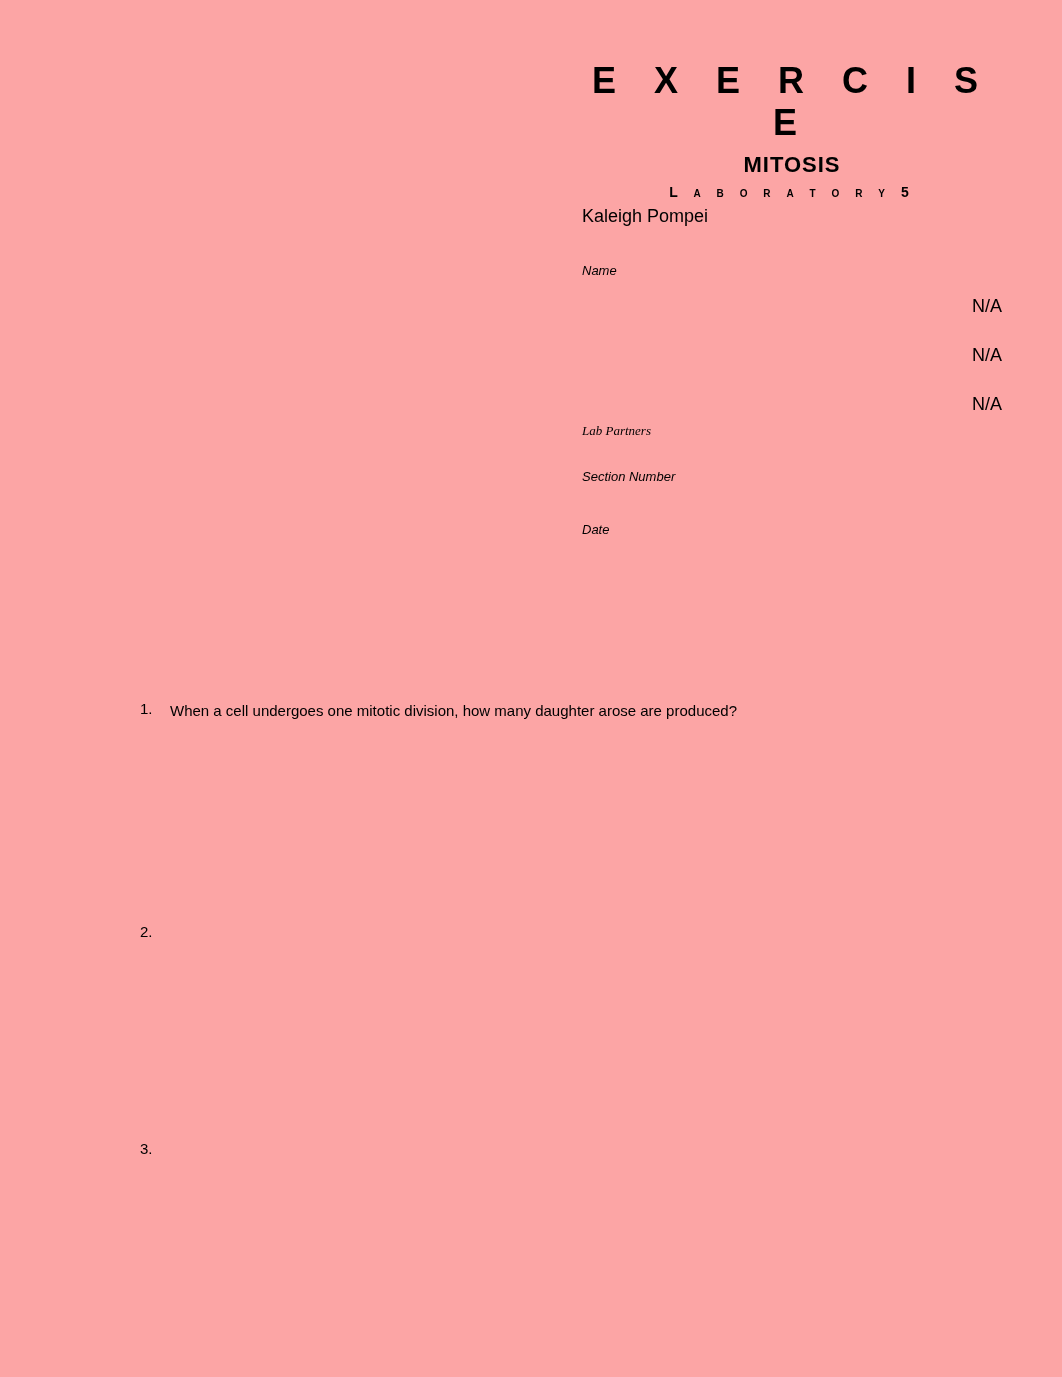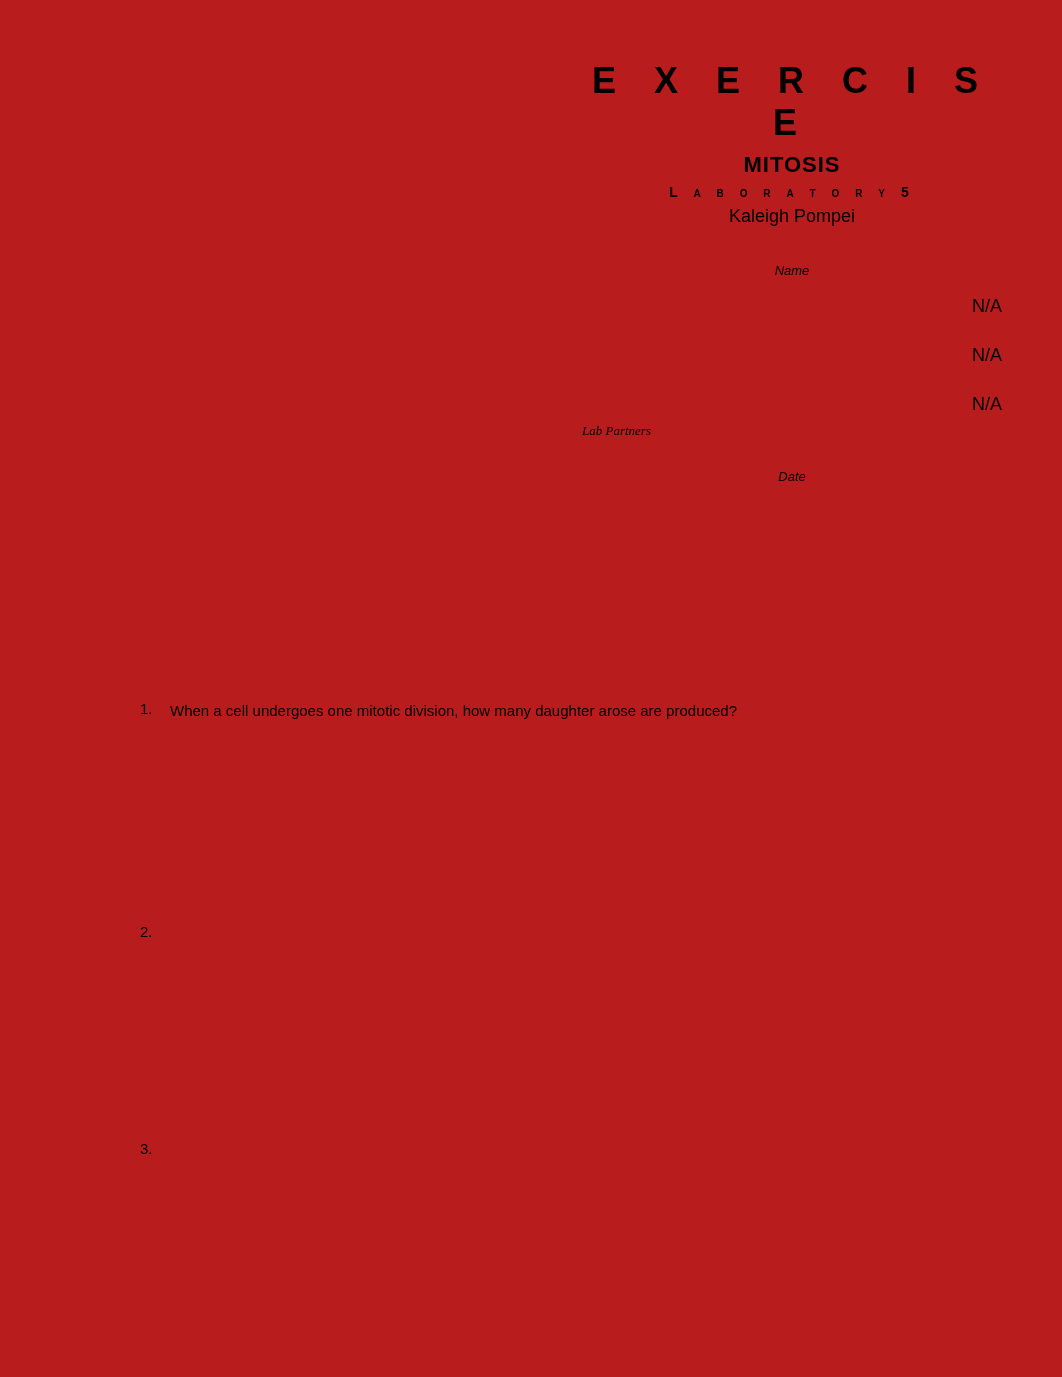--- a/index.html
+++ b/index.html
@@ -20,7 +20,7 @@
     .page {
       width: 1062px;
       min-height: 1377px;
-      background: #b91c1c;
+      background: #fca5a5;
       padding: 60px 80px;
       position: relative;
     }

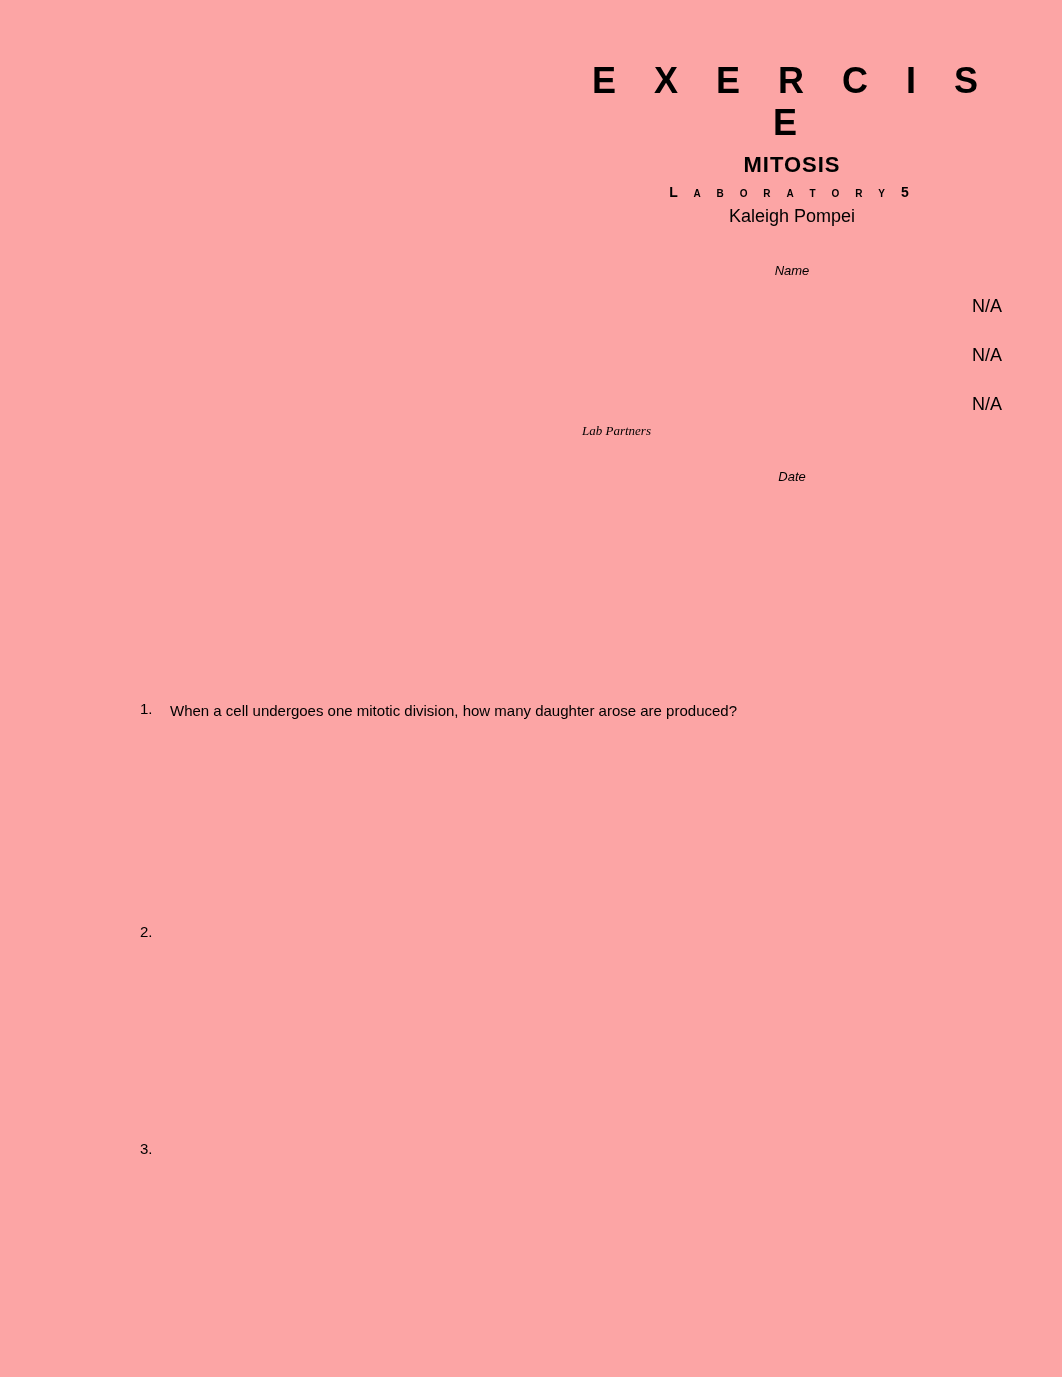--- a/index.html
+++ b/index.html
@@ -99,7 +99,7 @@
 
     <div class="laboratory-line">L a b o r a t o r y  5</div>
 
-    <div style="width:100%; text-align:center; padding-left:0;">
+    <div style="width:100%; text-align:left; padding-left:0;">
       <div style="font-size:18px; font-family:Arial,sans-serif; margin-bottom:2px;">Kaleigh Pompei</div>
       <div style="font-size:13px; font-style:italic; font-family:Arial,sans-serif; margin-bottom:18px;margin-top:36px;">Name</div>
     </div>

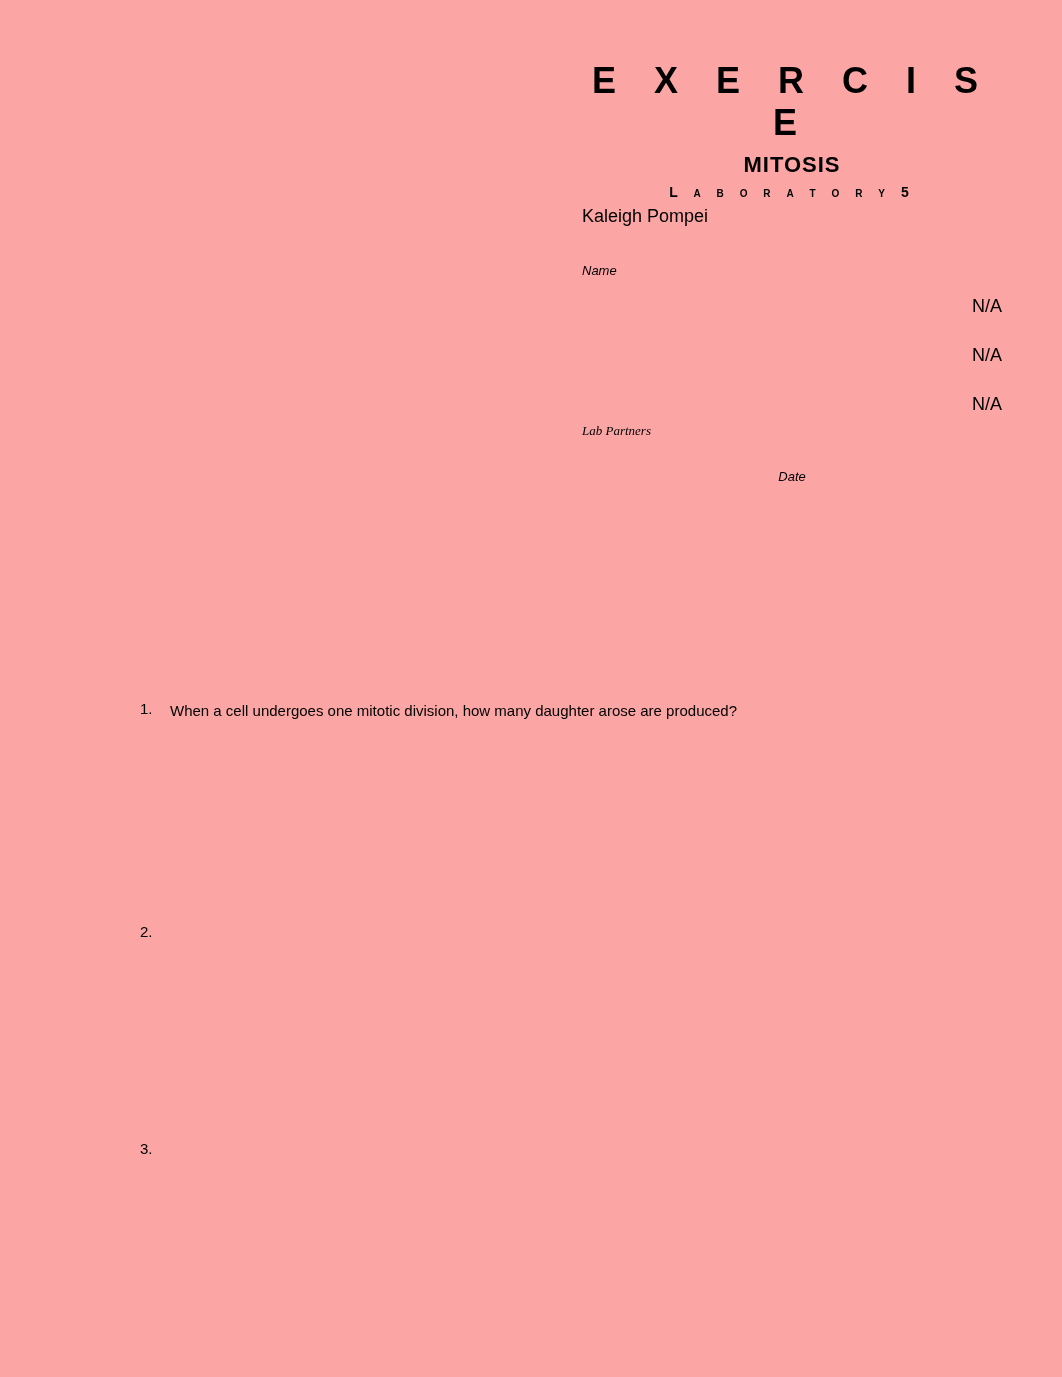--- a/index.html
+++ b/index.html
@@ -119,6 +119,9 @@
       <div style="font-size:13px; font-style:italic; font-family:Liberation Serif, serif; margin-bottom:30px;">Lab Partners</div>
     </div>
 
+    <div style="width:100%; text-align:left;">
+      <div style="font-size:13px; font-style:italic; font-family:Arial,sans-serif; margin-bottom:38px;">Section Number</div>
+    </div>
 
     <div style="width:100%; text-align:left;">
       <div style="font-size:13px; font-style:italic; font-family:Arial,sans-serif; margin-bottom:20px;text-align:center;">Date</div>

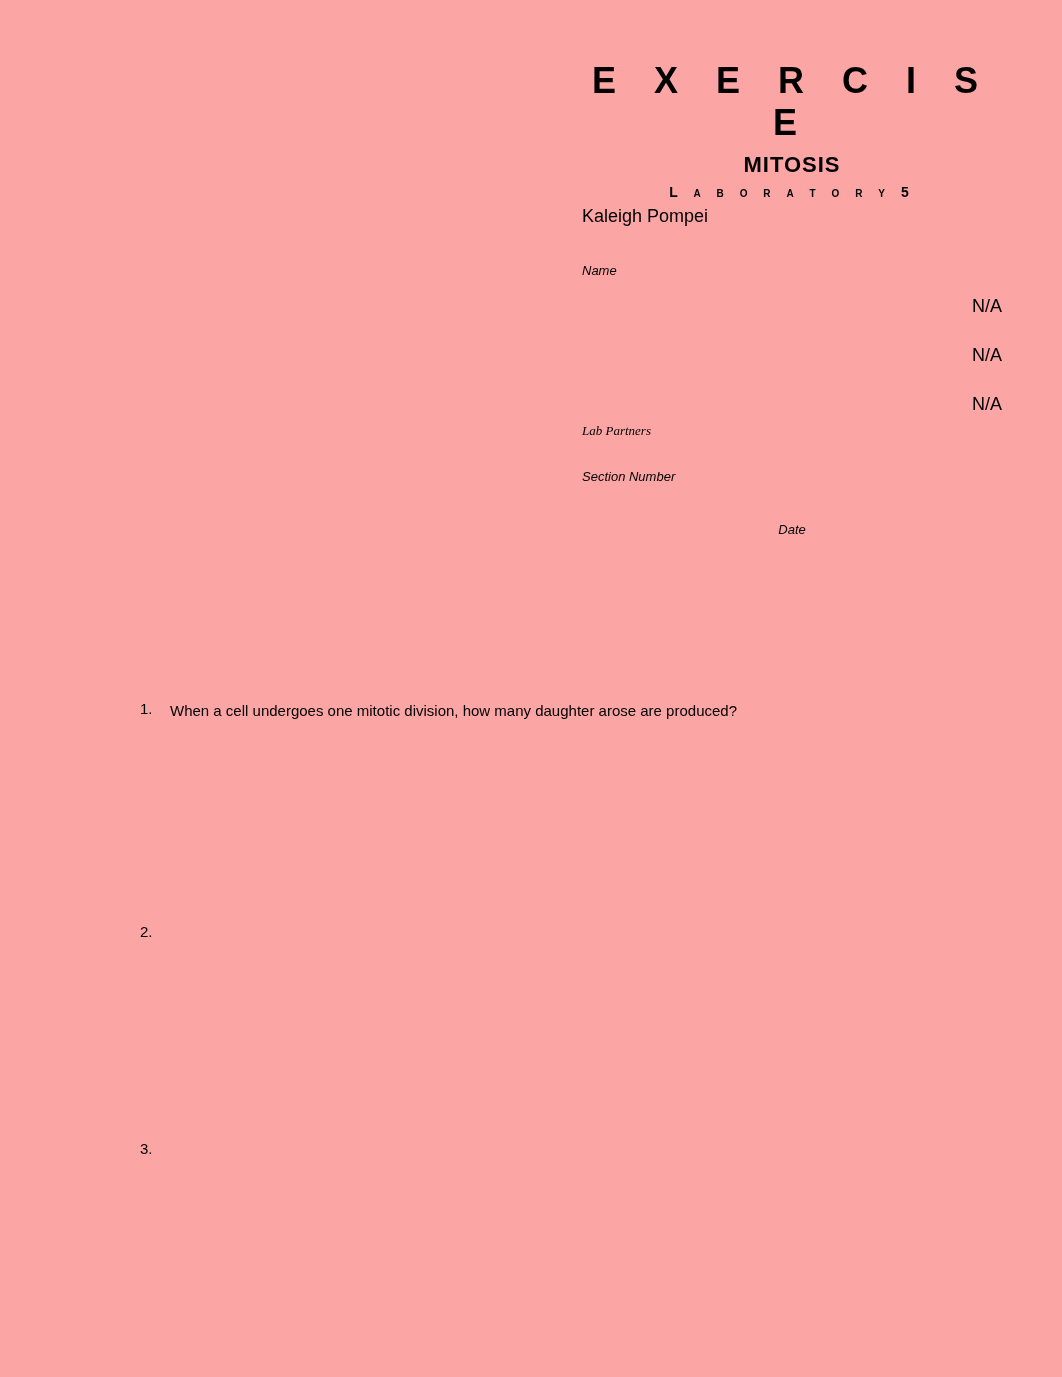--- a/index.html
+++ b/index.html
@@ -124,7 +124,7 @@
     </div>
 
     <div style="width:100%; text-align:left;">
-      <div style="font-size:13px; font-style:italic; font-family:Arial,sans-serif; margin-bottom:20px;text-align:center;">Date</div>
+      <div style="font-size:13px; font-style:italic; font-family:Arial,sans-serif; margin-bottom:20px;">Date</div>
     </div>
 
   </div>

